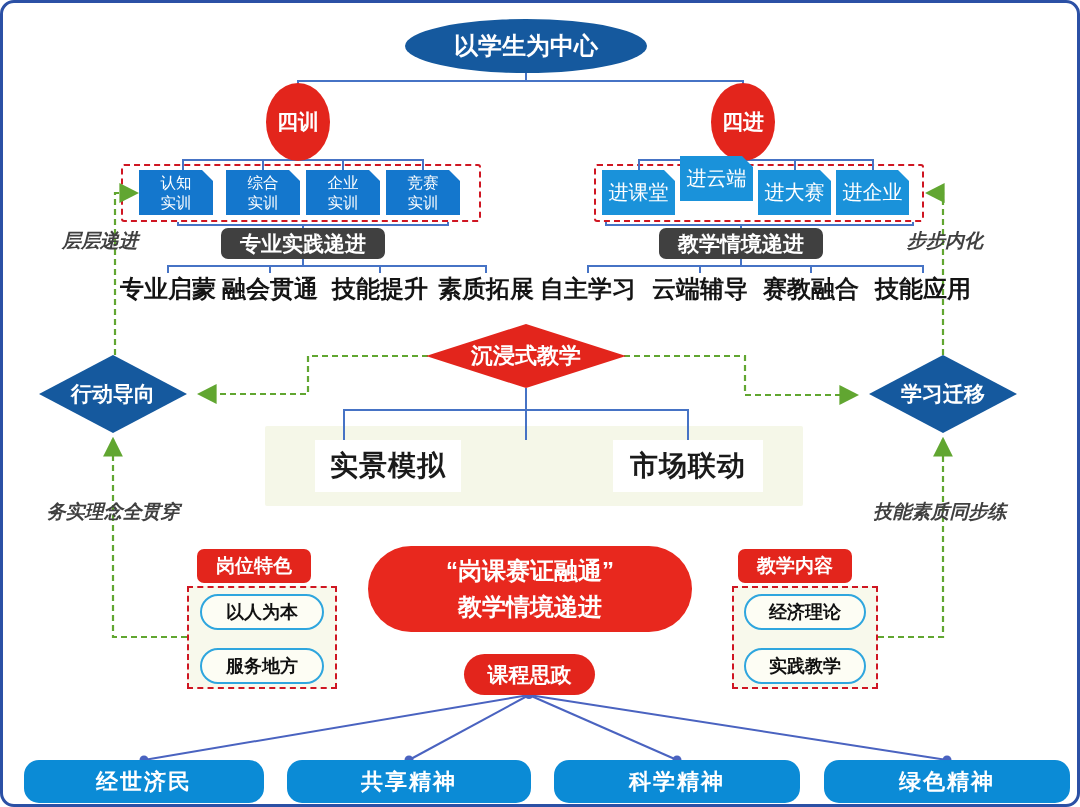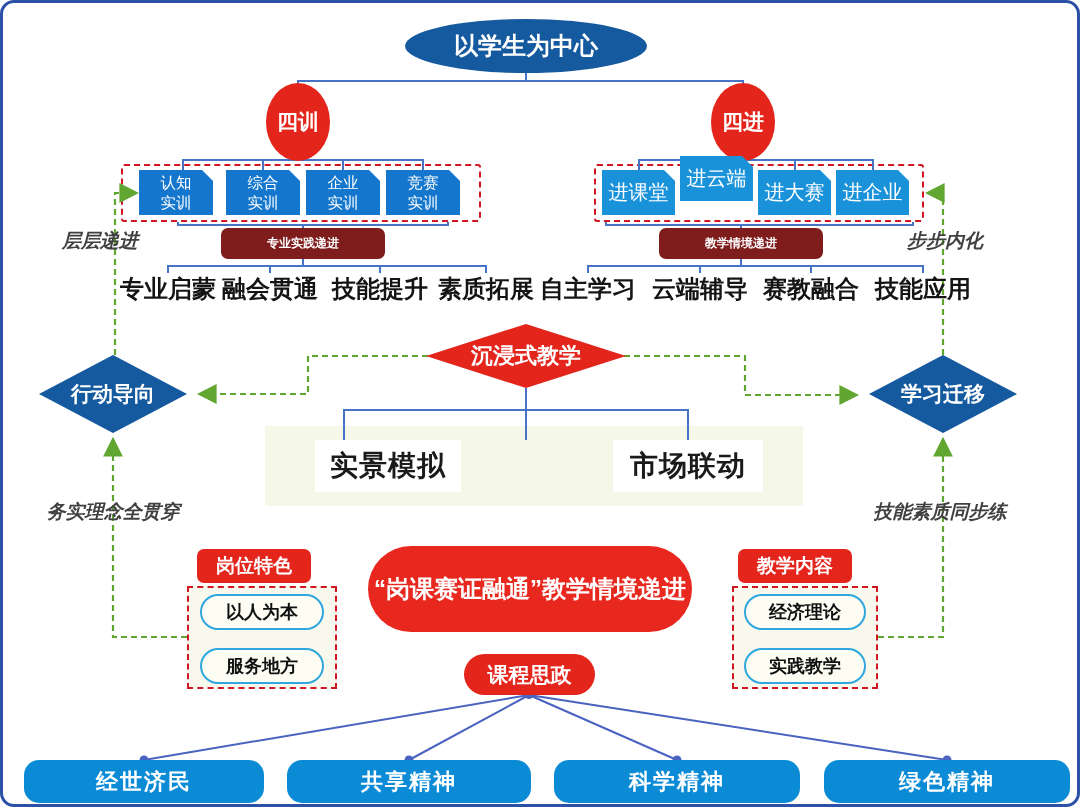--- a/index.html
+++ b/index.html
@@ -19,7 +19,7 @@
     flex-direction:column;clip-path:polygon(0 0,calc(100% - 11px) 0,100% 11px,100% 100%,0 100%);}
   .enter-box{background:#1a92da;color:#fff;font-size:20px;font-weight:500;
     clip-path:polygon(0 0,calc(100% - 11px) 0,100% 11px,100% 100%,0 100%);}
-  .red-badge{background:#7f1d1d;border-radius:7px;color:#fff;font-weight:bold;font-size:12px;}
+  .red-badge{background:#404040;border-radius:7px;color:#fff;font-weight:bold;font-size:21px;}
   .small-red-badge{background:#e3251c;border-radius:7px;color:#fff;font-weight:bold;font-size:19px;}
   .stage-label{color:#141414;font-weight:bold;font-size:24px;white-space:nowrap;}
   .side-note{color:#404040;font-weight:bold;font-style:italic;font-size:19px;white-space:nowrap;align-items:flex-end;}

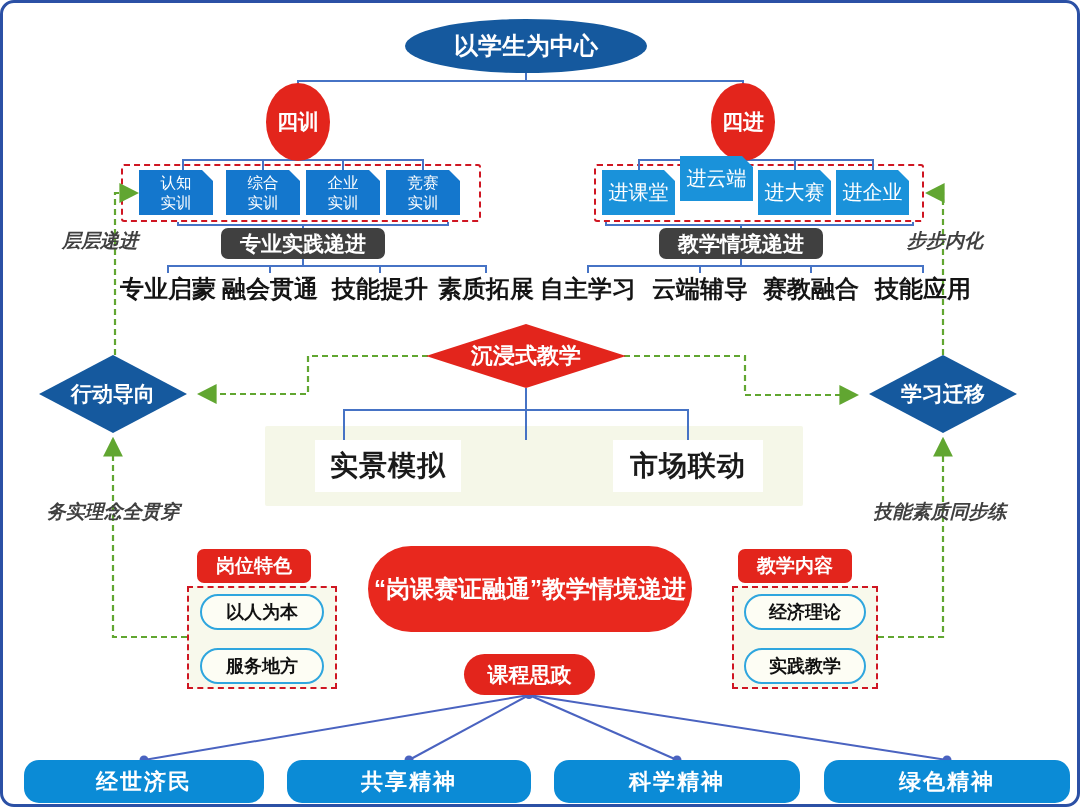--- a/index.html
+++ b/index.html
@@ -29,7 +29,7 @@
   .panel{background:#f5f7e8;border-radius:2px;}
   .method-box{background:#ffffff;color:#1a1a1a;font-weight:600;font-size:28px;letter-spacing:1px;}
   .concept-box{background:#e8281e;border-radius:43px;color:#fff;font-weight:bold;font-size:24px;
-    line-height:1.5;}
+    line-height:1.5;flex-direction:column;}
   .cream-dashed{background:#f8f9ec;border:2.5px dashed #cf1622;}
   .pill{background:#fdfdf4;border:2.5px solid #2fa6de;border-radius:19px;color:#111;font-weight:bold;font-size:18px;}
   .ideology{background:#e3251c;border-radius:21px;color:#fff;font-weight:bold;font-size:21px;}

